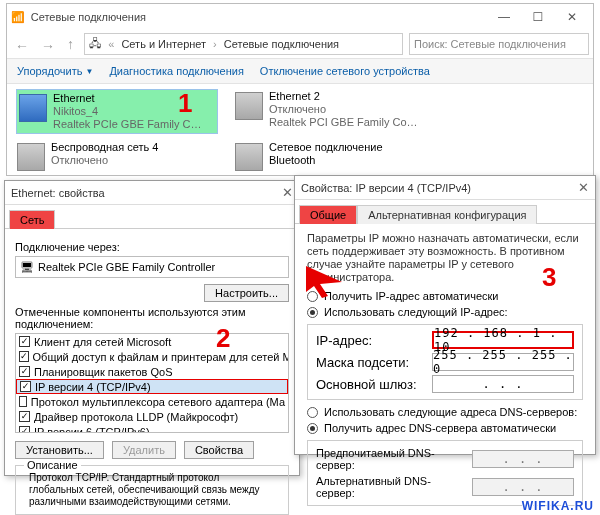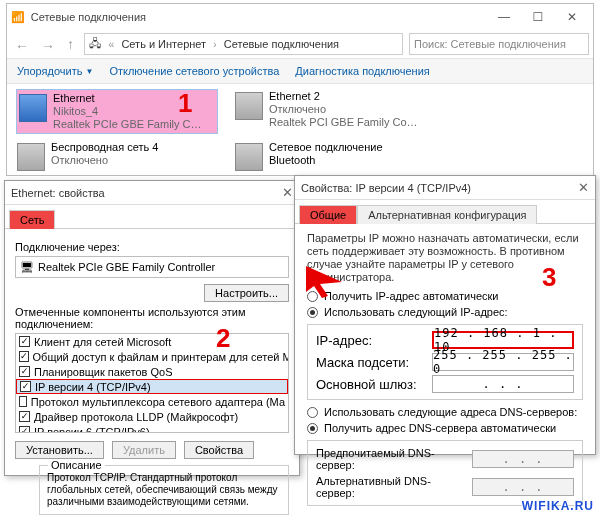--- a/index.html
+++ b/index.html
@@ -199,8 +199,8 @@
       <span>Упорядочить</span>
         <span class="caret">▼</span>
     </span>
+    <span class="titem">Диагностика подключения</span>
     <span class="titem">Отключение сетевого устройства</span>
-    <span class="titem">Диагностика подключения</span>
   </div>
   <div class="conn-area">
     <div class="conn selected">

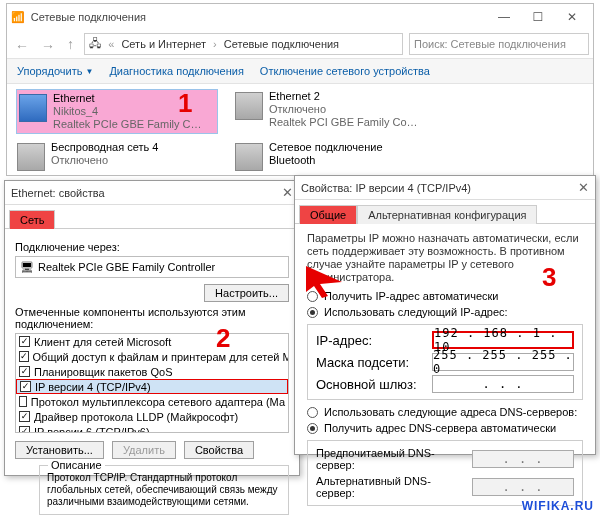--- a/index.html
+++ b/index.html
@@ -70,7 +70,7 @@
   .conn .cname { color:#000;}
   .conn .cstatus { color:#666;}
   .conn .cadpt { color:#666; white-space:nowrap; overflow:hidden; text-overflow:ellipsis; max-width:160px;}
-  .conn.selected { background:#f9a8d4; outline:1px solid #9ac3ea; padding:2px;}
+  .conn.selected { background:#86efac; outline:1px solid #9ac3ea; padding:2px;}
   .big-num {
     position:absolute; font-weight:bold; font-size:26px; color:#e60000;
     font-family: Arial, sans-serif;

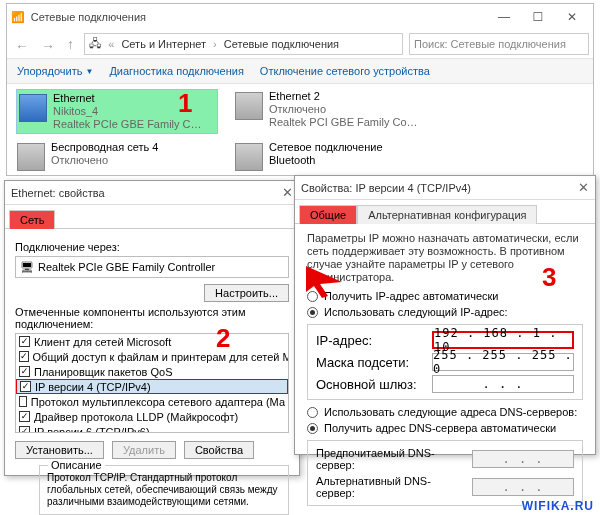--- a/index.html
+++ b/index.html
@@ -123,7 +123,7 @@
   }
   .comp-row.sel { background:#cfe3f5; border:1px solid #e60000; }
   .threebtn { display:flex; gap:8px; margin-top:8px; }
-  .desc-group { border:1px solid #ccc; padding:6px 7px; margin-top:6px; position:relative;margin-left:24px;}
+  .desc-group { border:1px solid #ccc; padding:6px 13px; margin-top:6px; position:relative;}
   .desc-group .legend { position:absolute; top:-7px; left:8px; background:#fff; padding:0 3px; font-size:11px;}
   
   .dlg-right { left:294px; top:175px; width:302px; height:280px; }

